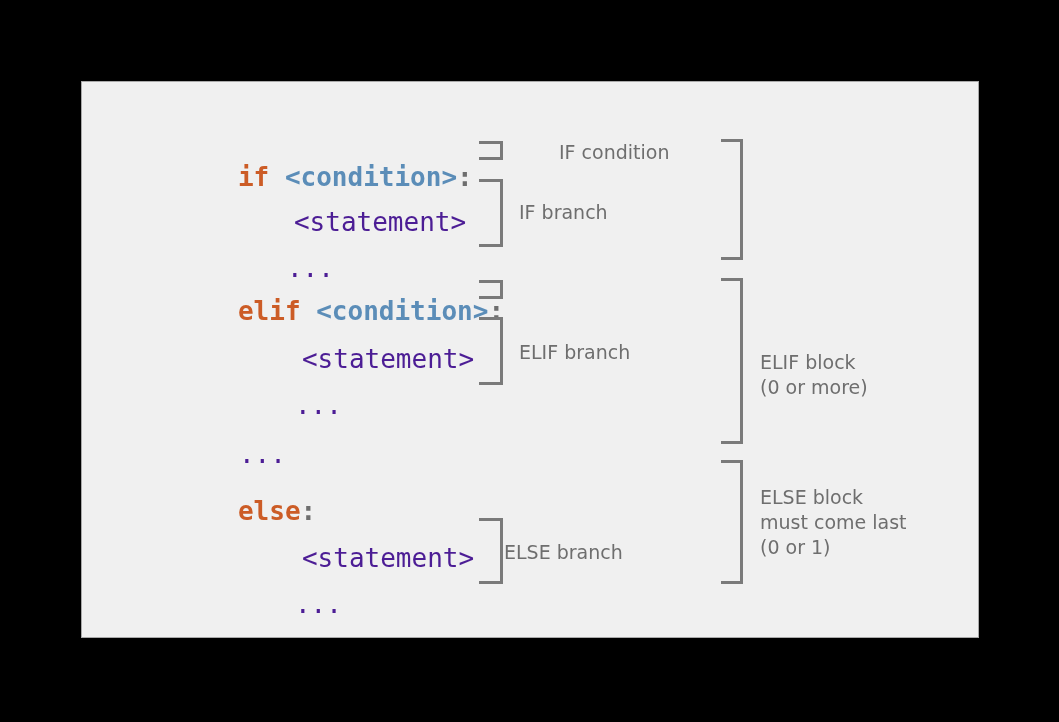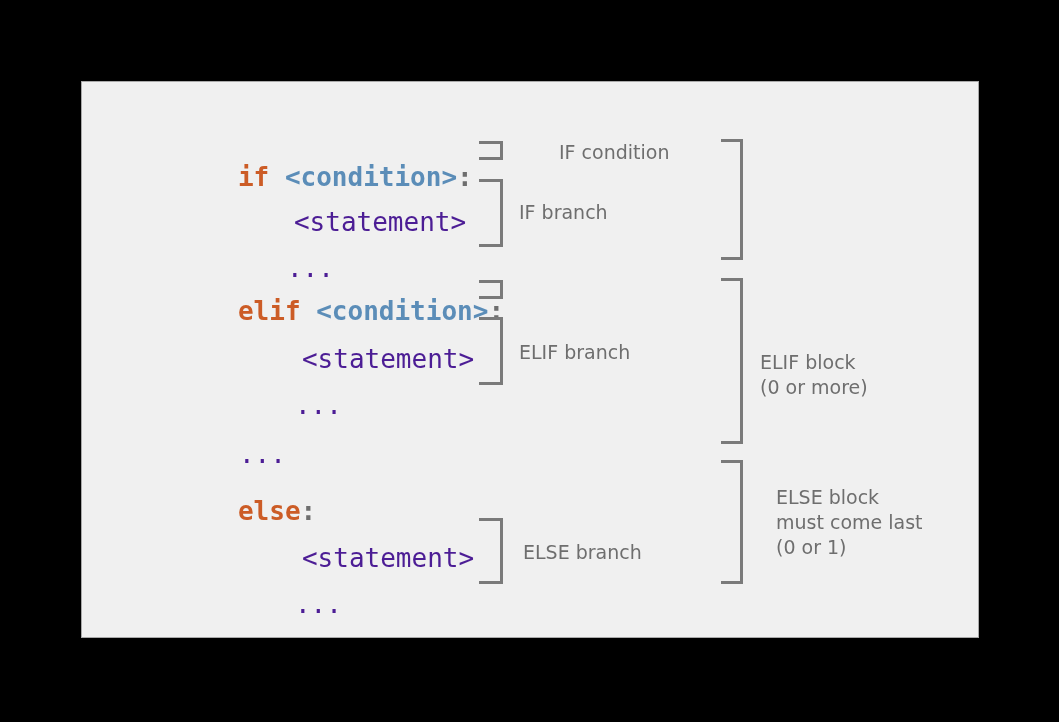--- a/index.html
+++ b/index.html
@@ -128,7 +128,7 @@
 (0 or more)</div>
 
     <div class="bracket" style="left:639px; top:378px; width:22px; height:124px;"></div>
-    <div class="label" style="left:694px; top:403px;">ELSE block
+    <div class="label" style="left:678px; top:403px;">ELSE block
 must come last
 (0 or 1)</div>
 

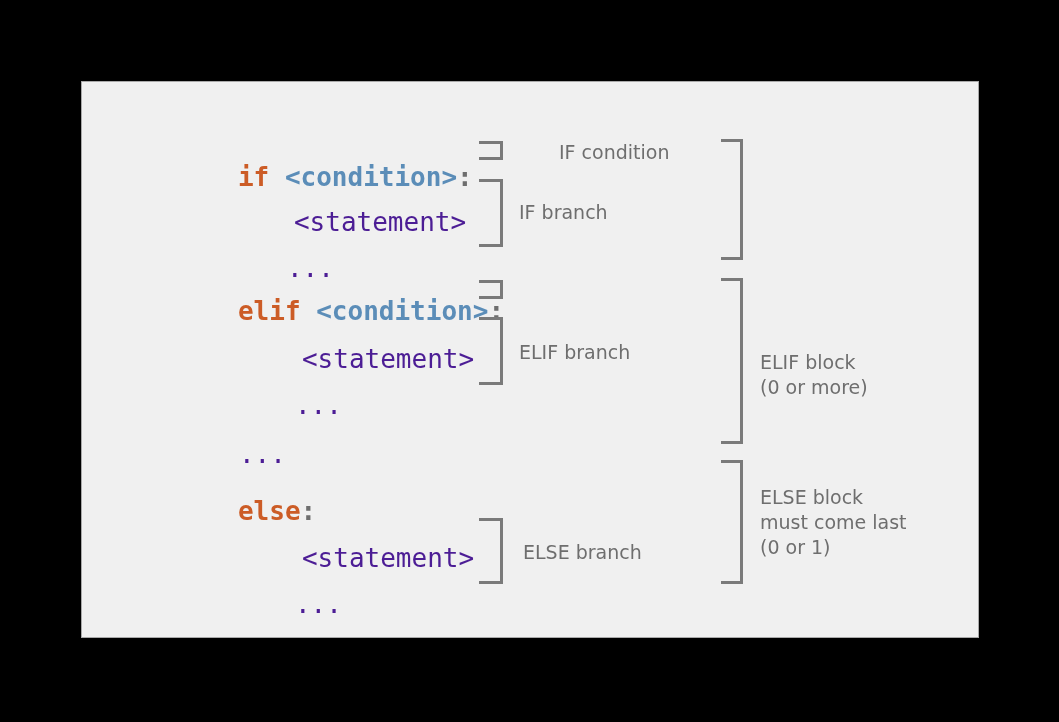--- a/index.html
+++ b/index.html
@@ -119,7 +119,7 @@
     <div class="label" style="left:437px; top:258px;">ELIF branch</div>
 
     <div class="bracket" style="left:397px; top:436px; width:24px; height:66px;"></div>
-    <div class="label" style="left:441px; top:458px;text-align:center;">ELSE branch</div>
+    <div class="label" style="left:422px; top:458px;text-align:center;">ELSE branch</div>
 
     <div class="bracket" style="left:639px; top:57px; width:22px; height:121px;"></div>
 

